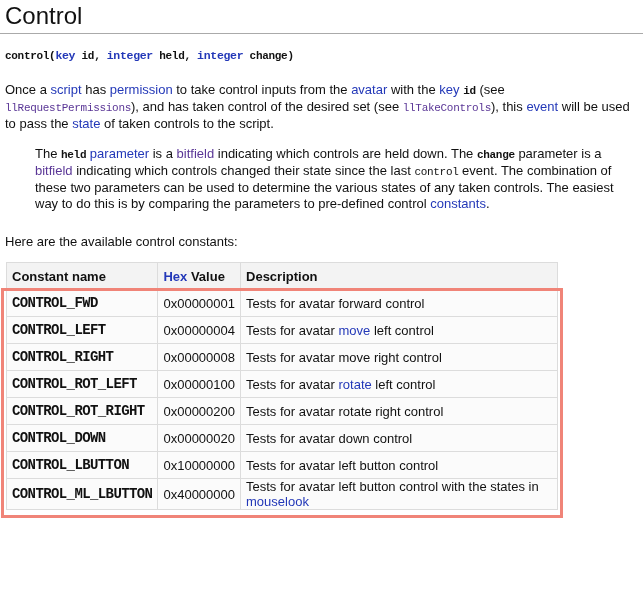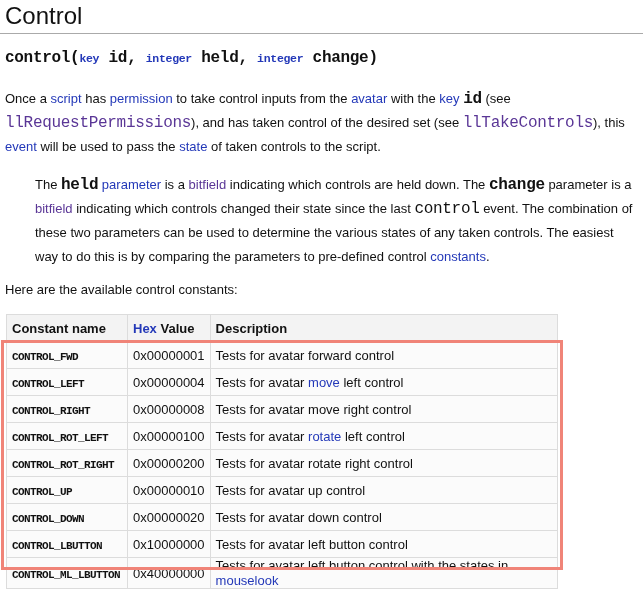--- a/index.html
+++ b/index.html
@@ -28,7 +28,7 @@
   a.lnk.visited { color: var(--visited-purple, #5a3696); }
   .code {
     font-family: "Liberation Mono", "DejaVu Sans Mono", monospace;
-    font-size: 16px; letter-spacing: -0.3px;
+    font-size: 11px; letter-spacing: -0.3px;
   }
   .b { font-weight: bold; }
   .table-wrap { position: relative; margin: 12px 8px 0 6px; width: 496px; }

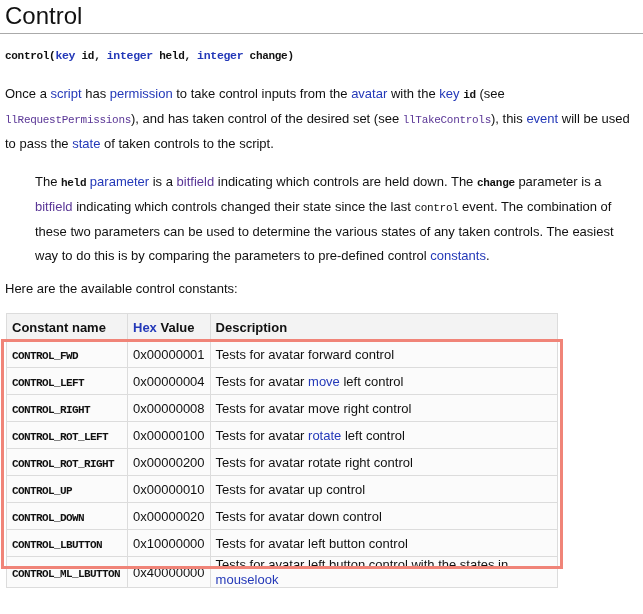--- a/index.html
+++ b/index.html
@@ -21,7 +21,7 @@
     font-family: "Liberation Mono", "DejaVu Sans Mono", monospace;
     font-weight: bold; font-size: 11.5px; letter-spacing: -0.3px;
   }
-  p.para { margin: 20px 6px 0 5px; line-height: 24px; }
+  p.para { margin: 20px 6px 0 5px; line-height: 16px; }
   p.para.tight { margin-top: 14px; margin-left: 35px; }
   p.para.lead-in { margin-top: 9px; }
   a.lnk { text-decoration: none; cursor: pointer; color: var(--link-blue, #2338b8); }

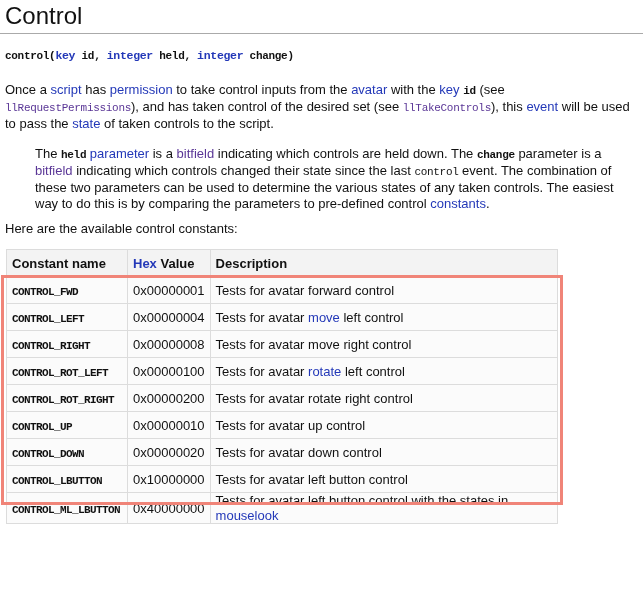--- a/index.html
+++ b/index.html
@@ -23,7 +23,7 @@
   }
   p.para { margin: 20px 6px 0 5px; line-height: 16px; }
   p.para.tight { margin-top: 14px; margin-left: 35px; }
-  p.para.lead-in { margin-top: 9px; }
+  p.para.lead-in { margin-top: 22px; }
   a.lnk { text-decoration: none; cursor: pointer; color: var(--link-blue, #2338b8); }
   a.lnk.visited { color: var(--visited-purple, #5a3696); }
   .code {

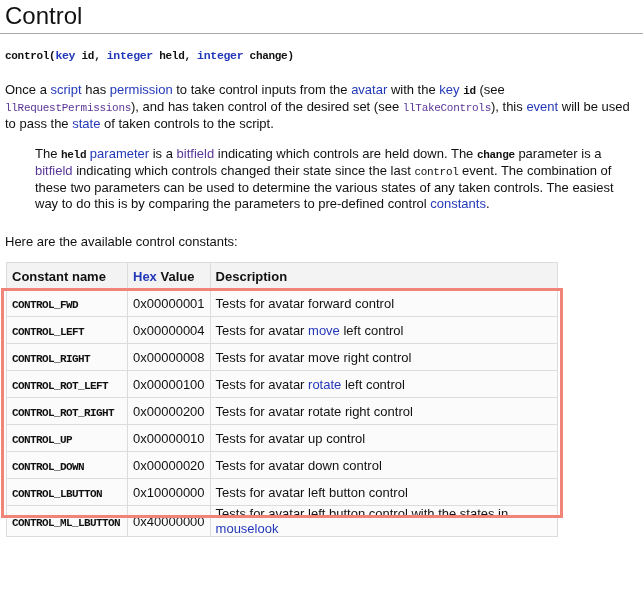--- a/index.html
+++ b/index.html
@@ -47,7 +47,7 @@
   td { background: var(--cell-bg, #fbfbfb); }
   .c1 { width: 121px; }
   .c2 { width: 61px; }
-  td.c1 .code { font-size: 11px; letter-spacing: -0.6px; }
+  td.c1 .code { font-size: 14px; letter-spacing: -0.6px; }
   .hl-rect {
     position: absolute; left: -5px; top: 26px;
     width: 562px; height: 230px;

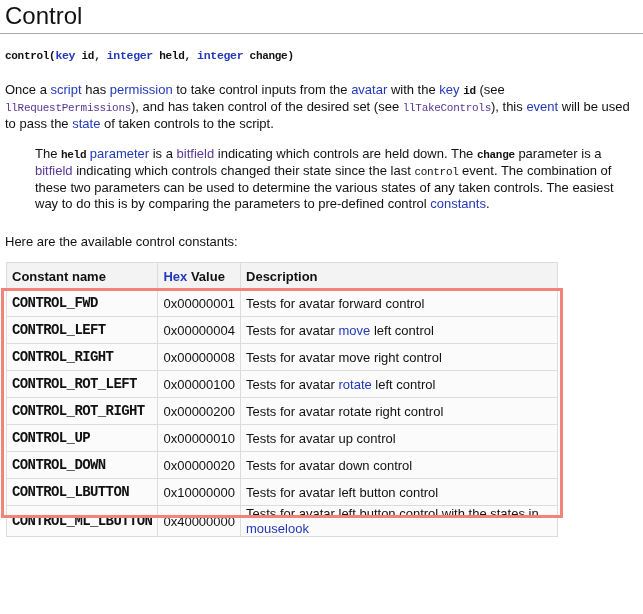--- a/index.html
+++ b/index.html
@@ -104,11 +104,6 @@
           <td class="c3"><span>Tests for avatar rotate right control</span></td>
         </tr>
         <tr>
-          <td class="c1"><span class="code b">CONTROL_UP</span></td>
-          <td class="c2">0x00000010</td>
-          <td class="c3"><span>Tests for avatar up control</span></td>
-        </tr>
-        <tr>
           <td class="c1"><span class="code b">CONTROL_DOWN</span></td>
           <td class="c2">0x00000020</td>
           <td class="c3"><span>Tests for avatar down control</span></td>

